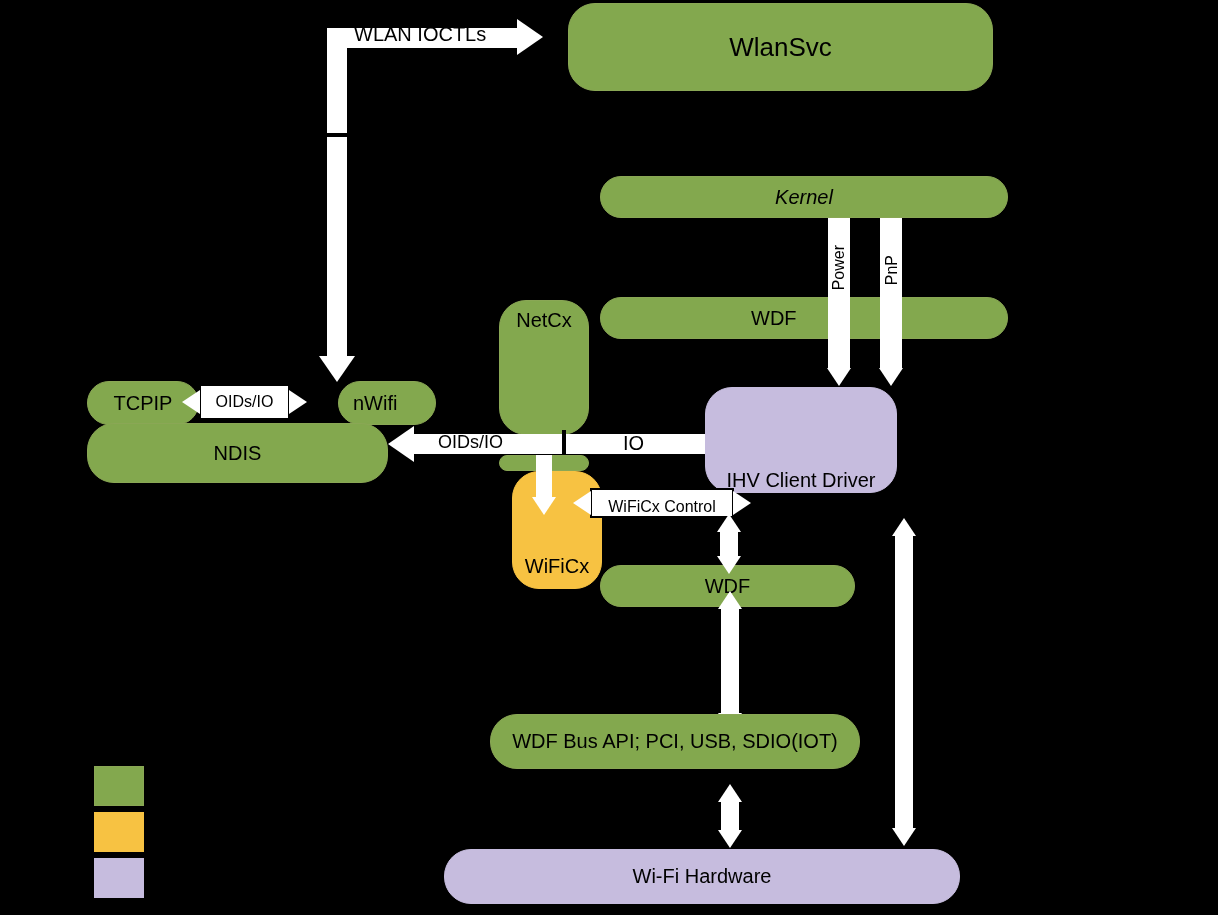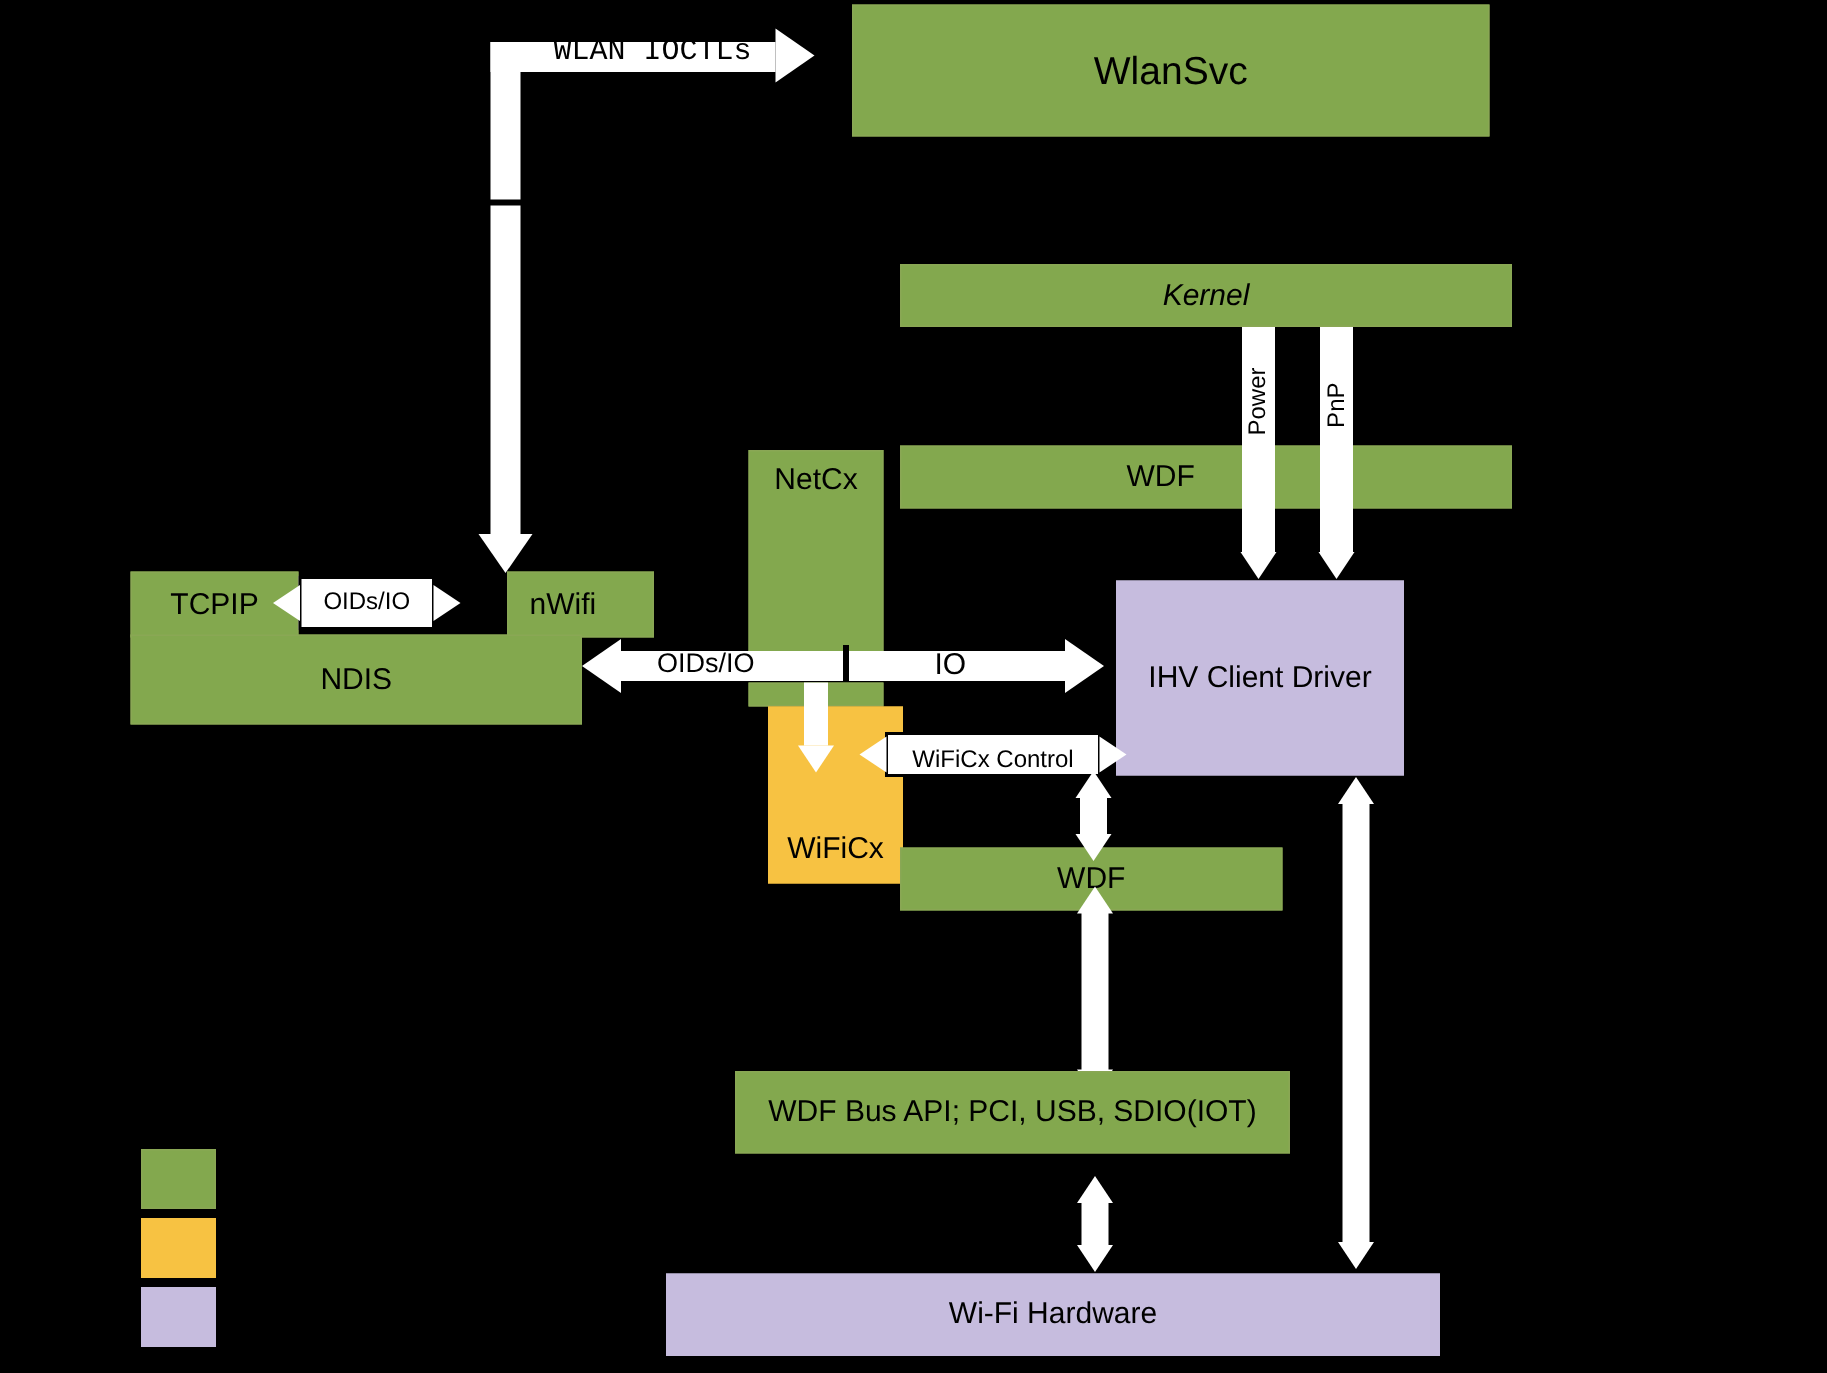--- a/index.html
+++ b/index.html
@@ -67,7 +67,7 @@
 
 <div class="arrow-head-d" style="left:319px; top:356px;"></div>
 
-<div class="blk" style="left:369px; top:23px;font-family:Liberation Mono, monospace;">WLAN IOCTLs</div>
+<div class="blk" style="left:354px; top:23px;">WLAN IOCTLs</div>
 
 <div class="box green" style="left:600px; top:176px; width:408px; height:42px;font-style:italic;">
   <span>Kernel</span>

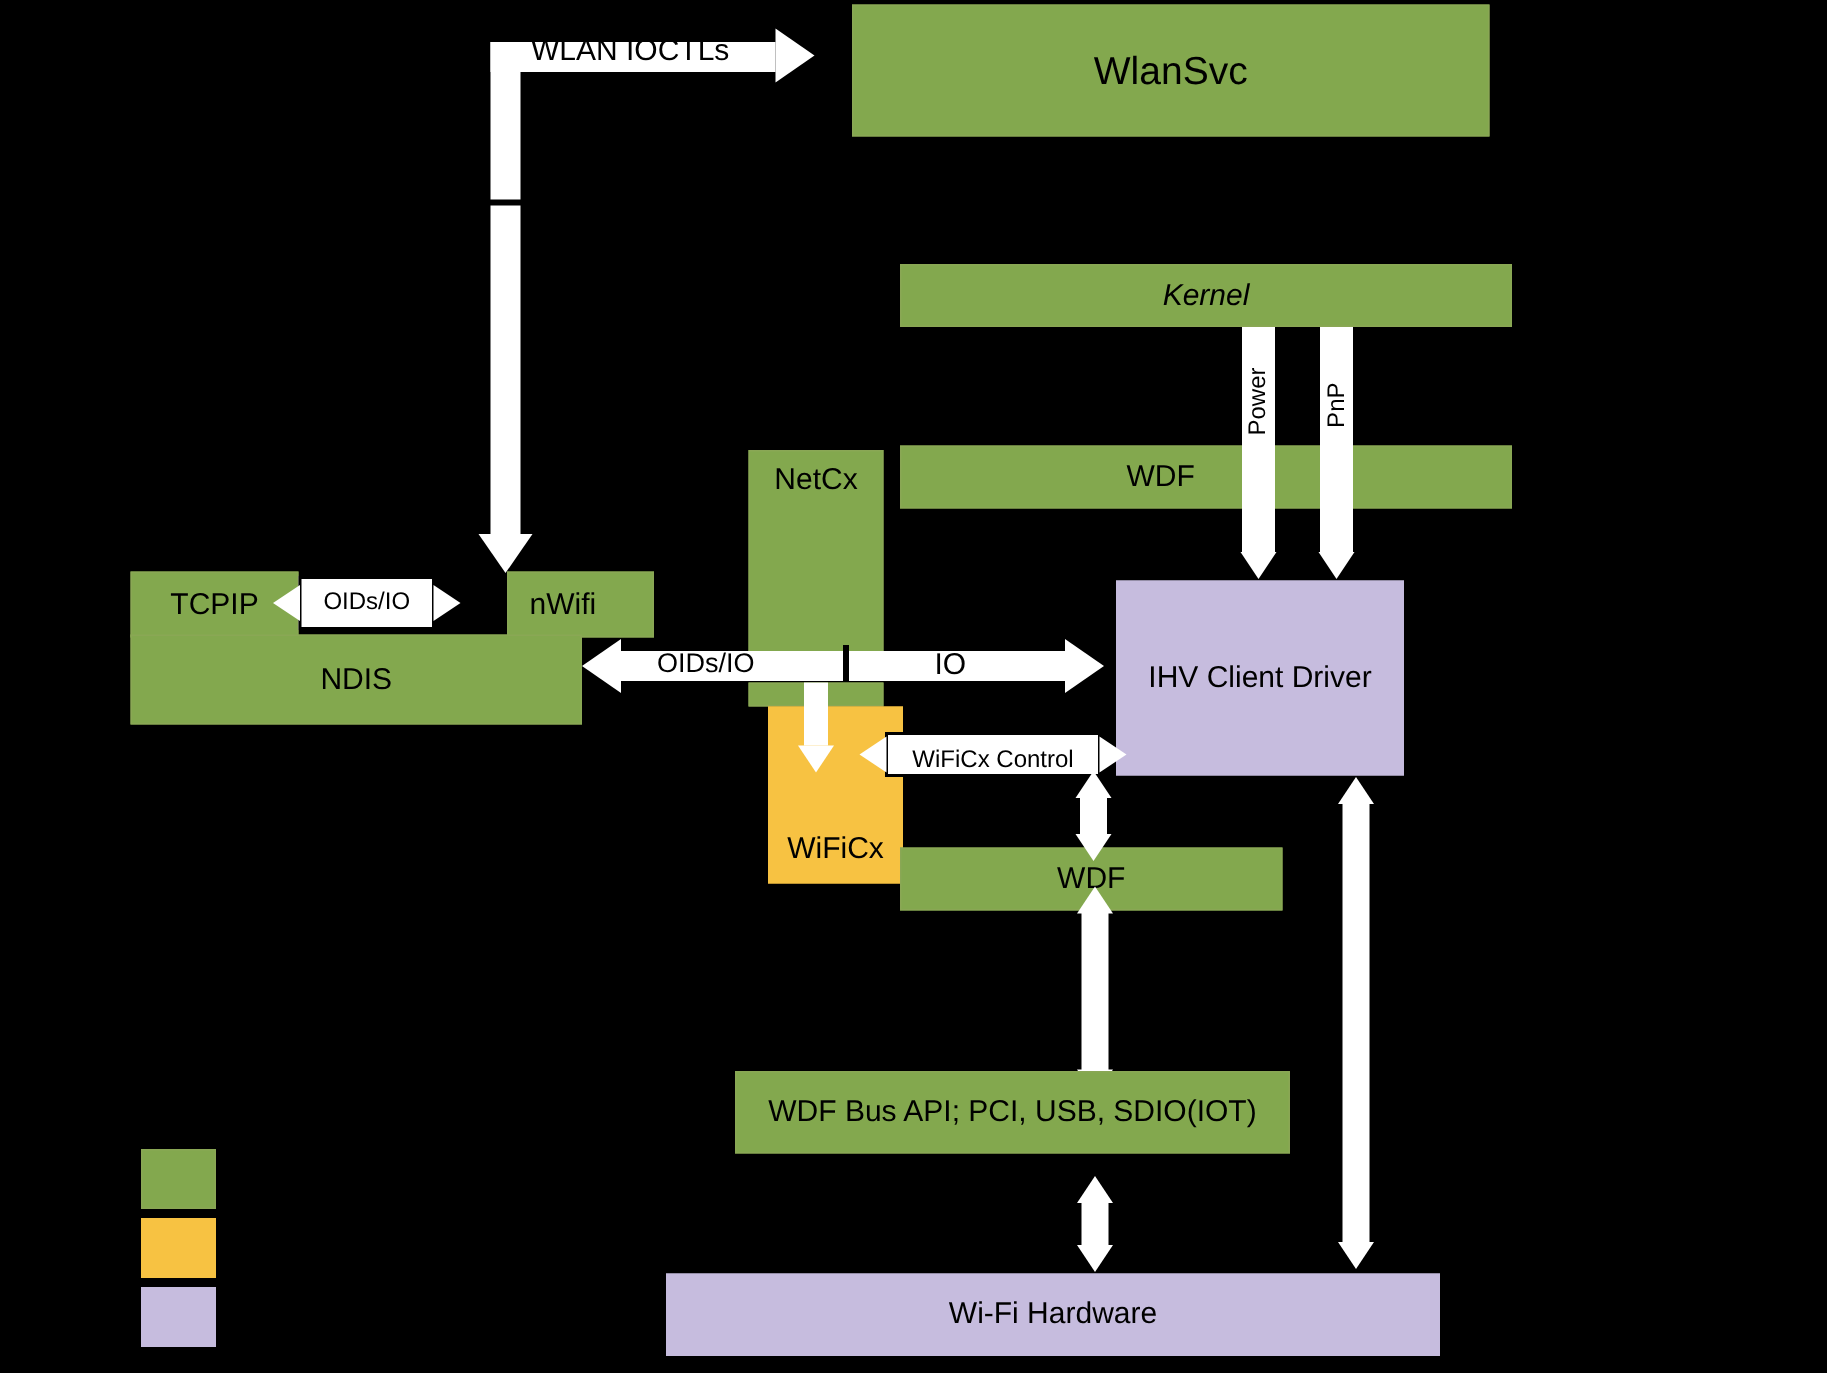--- a/index.html
+++ b/index.html
@@ -18,6 +18,7 @@
     justify-content: center;
     font-size: 20px;
     box-sizing: border-box;
+    border-radius: 27px;
   }
   .green  { background: #83a84e; border: 1px solid #8aa755; }
   .yellow { background: #f7c242; border: 1px solid #f7c242; }

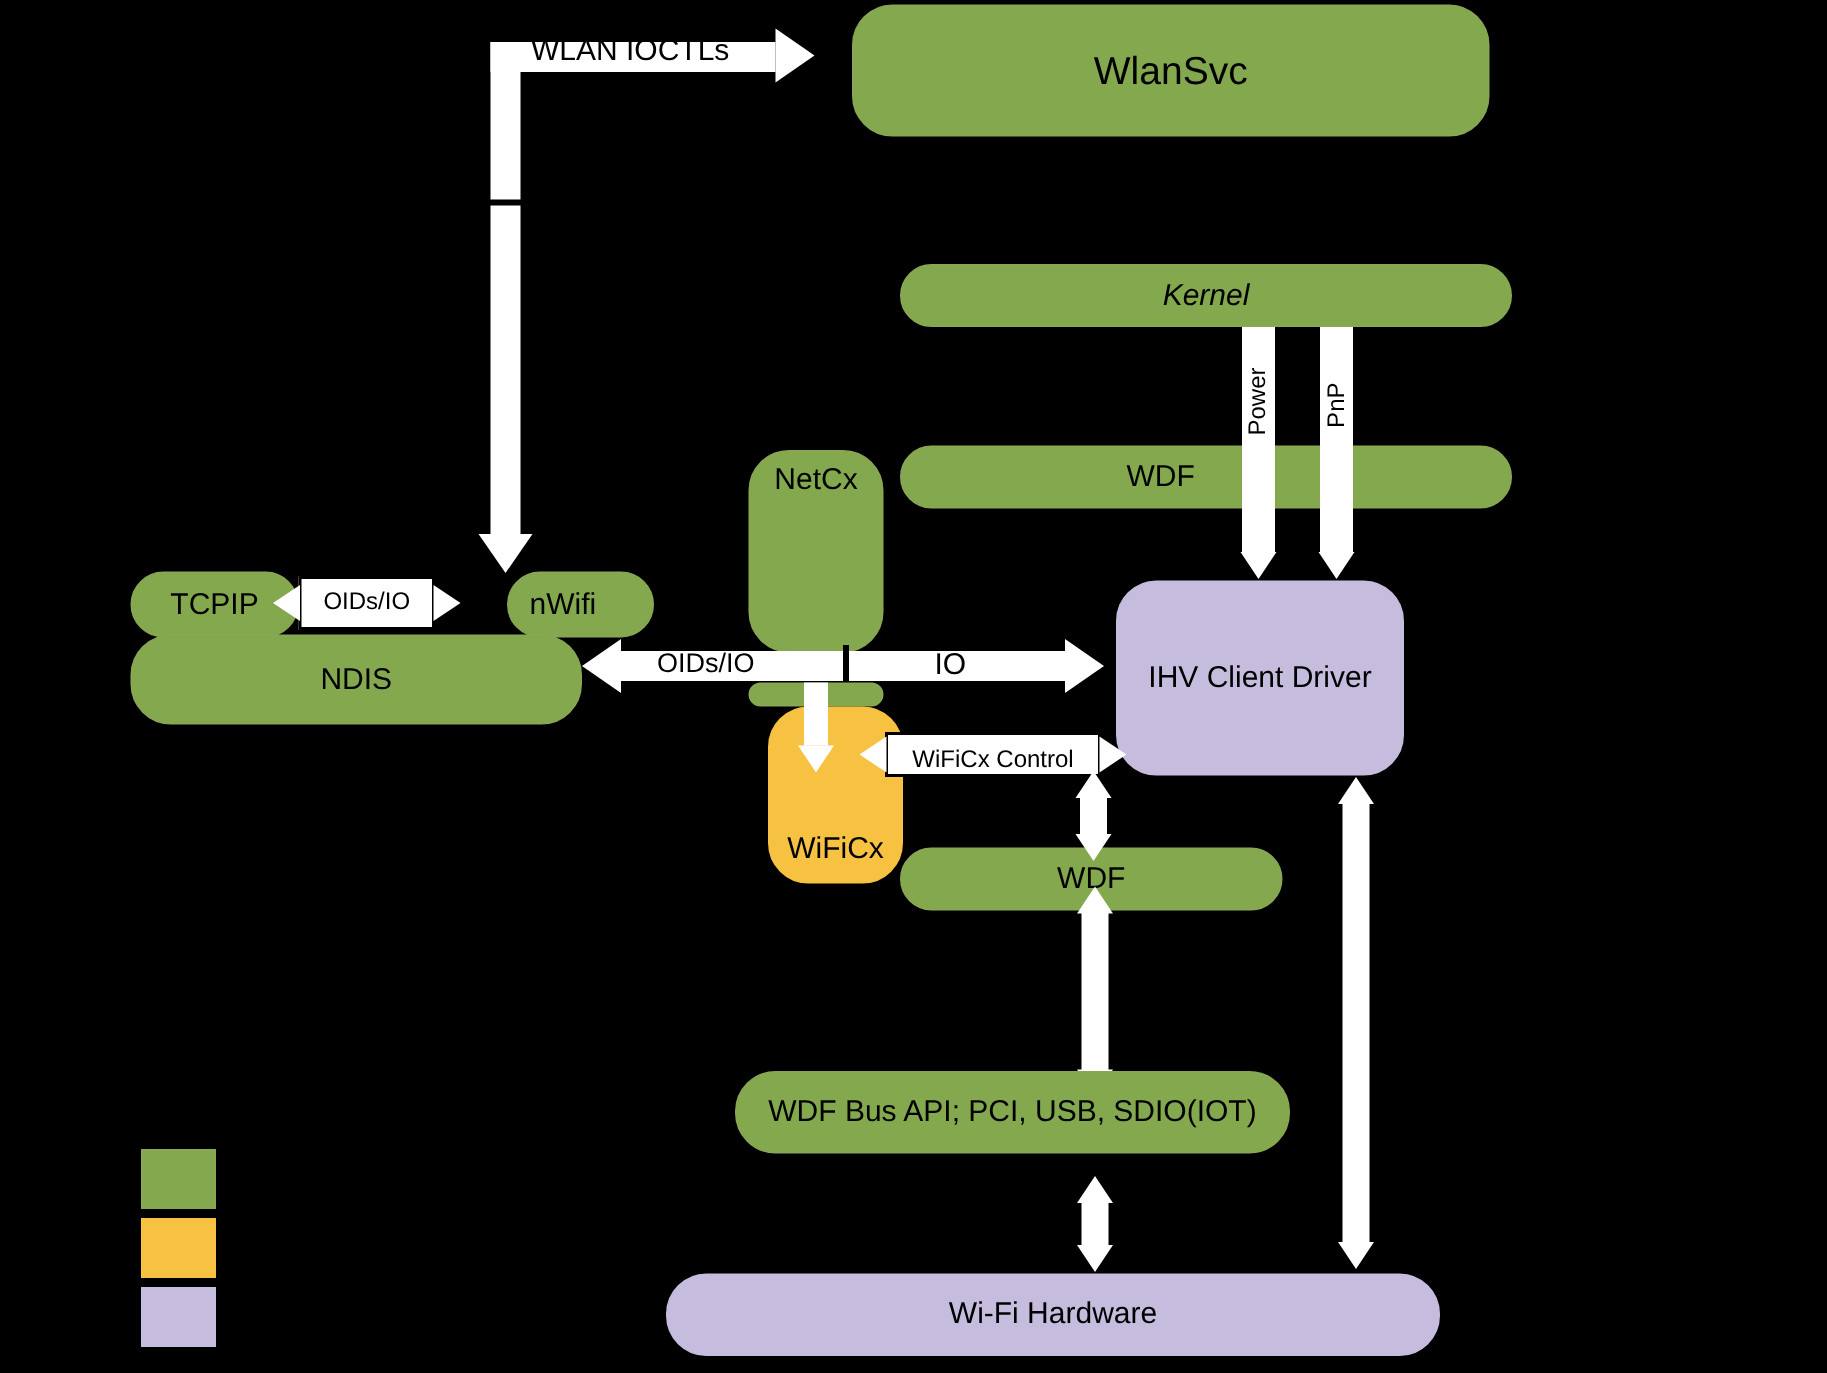--- a/index.html
+++ b/index.html
@@ -116,7 +116,7 @@
 
 <div class="box green" style="left:499px; top:455px; width:90px; height:16px;"></div>
 
-<div class="box purple" style="left:744px; top:387px; width:192px; height:130px;">
+<div class="box purple" style="left:705px; top:387px; width:192px; height:106px;align-items:flex-end;">
   <span>IHV Client Driver</span>
 </div>
 

